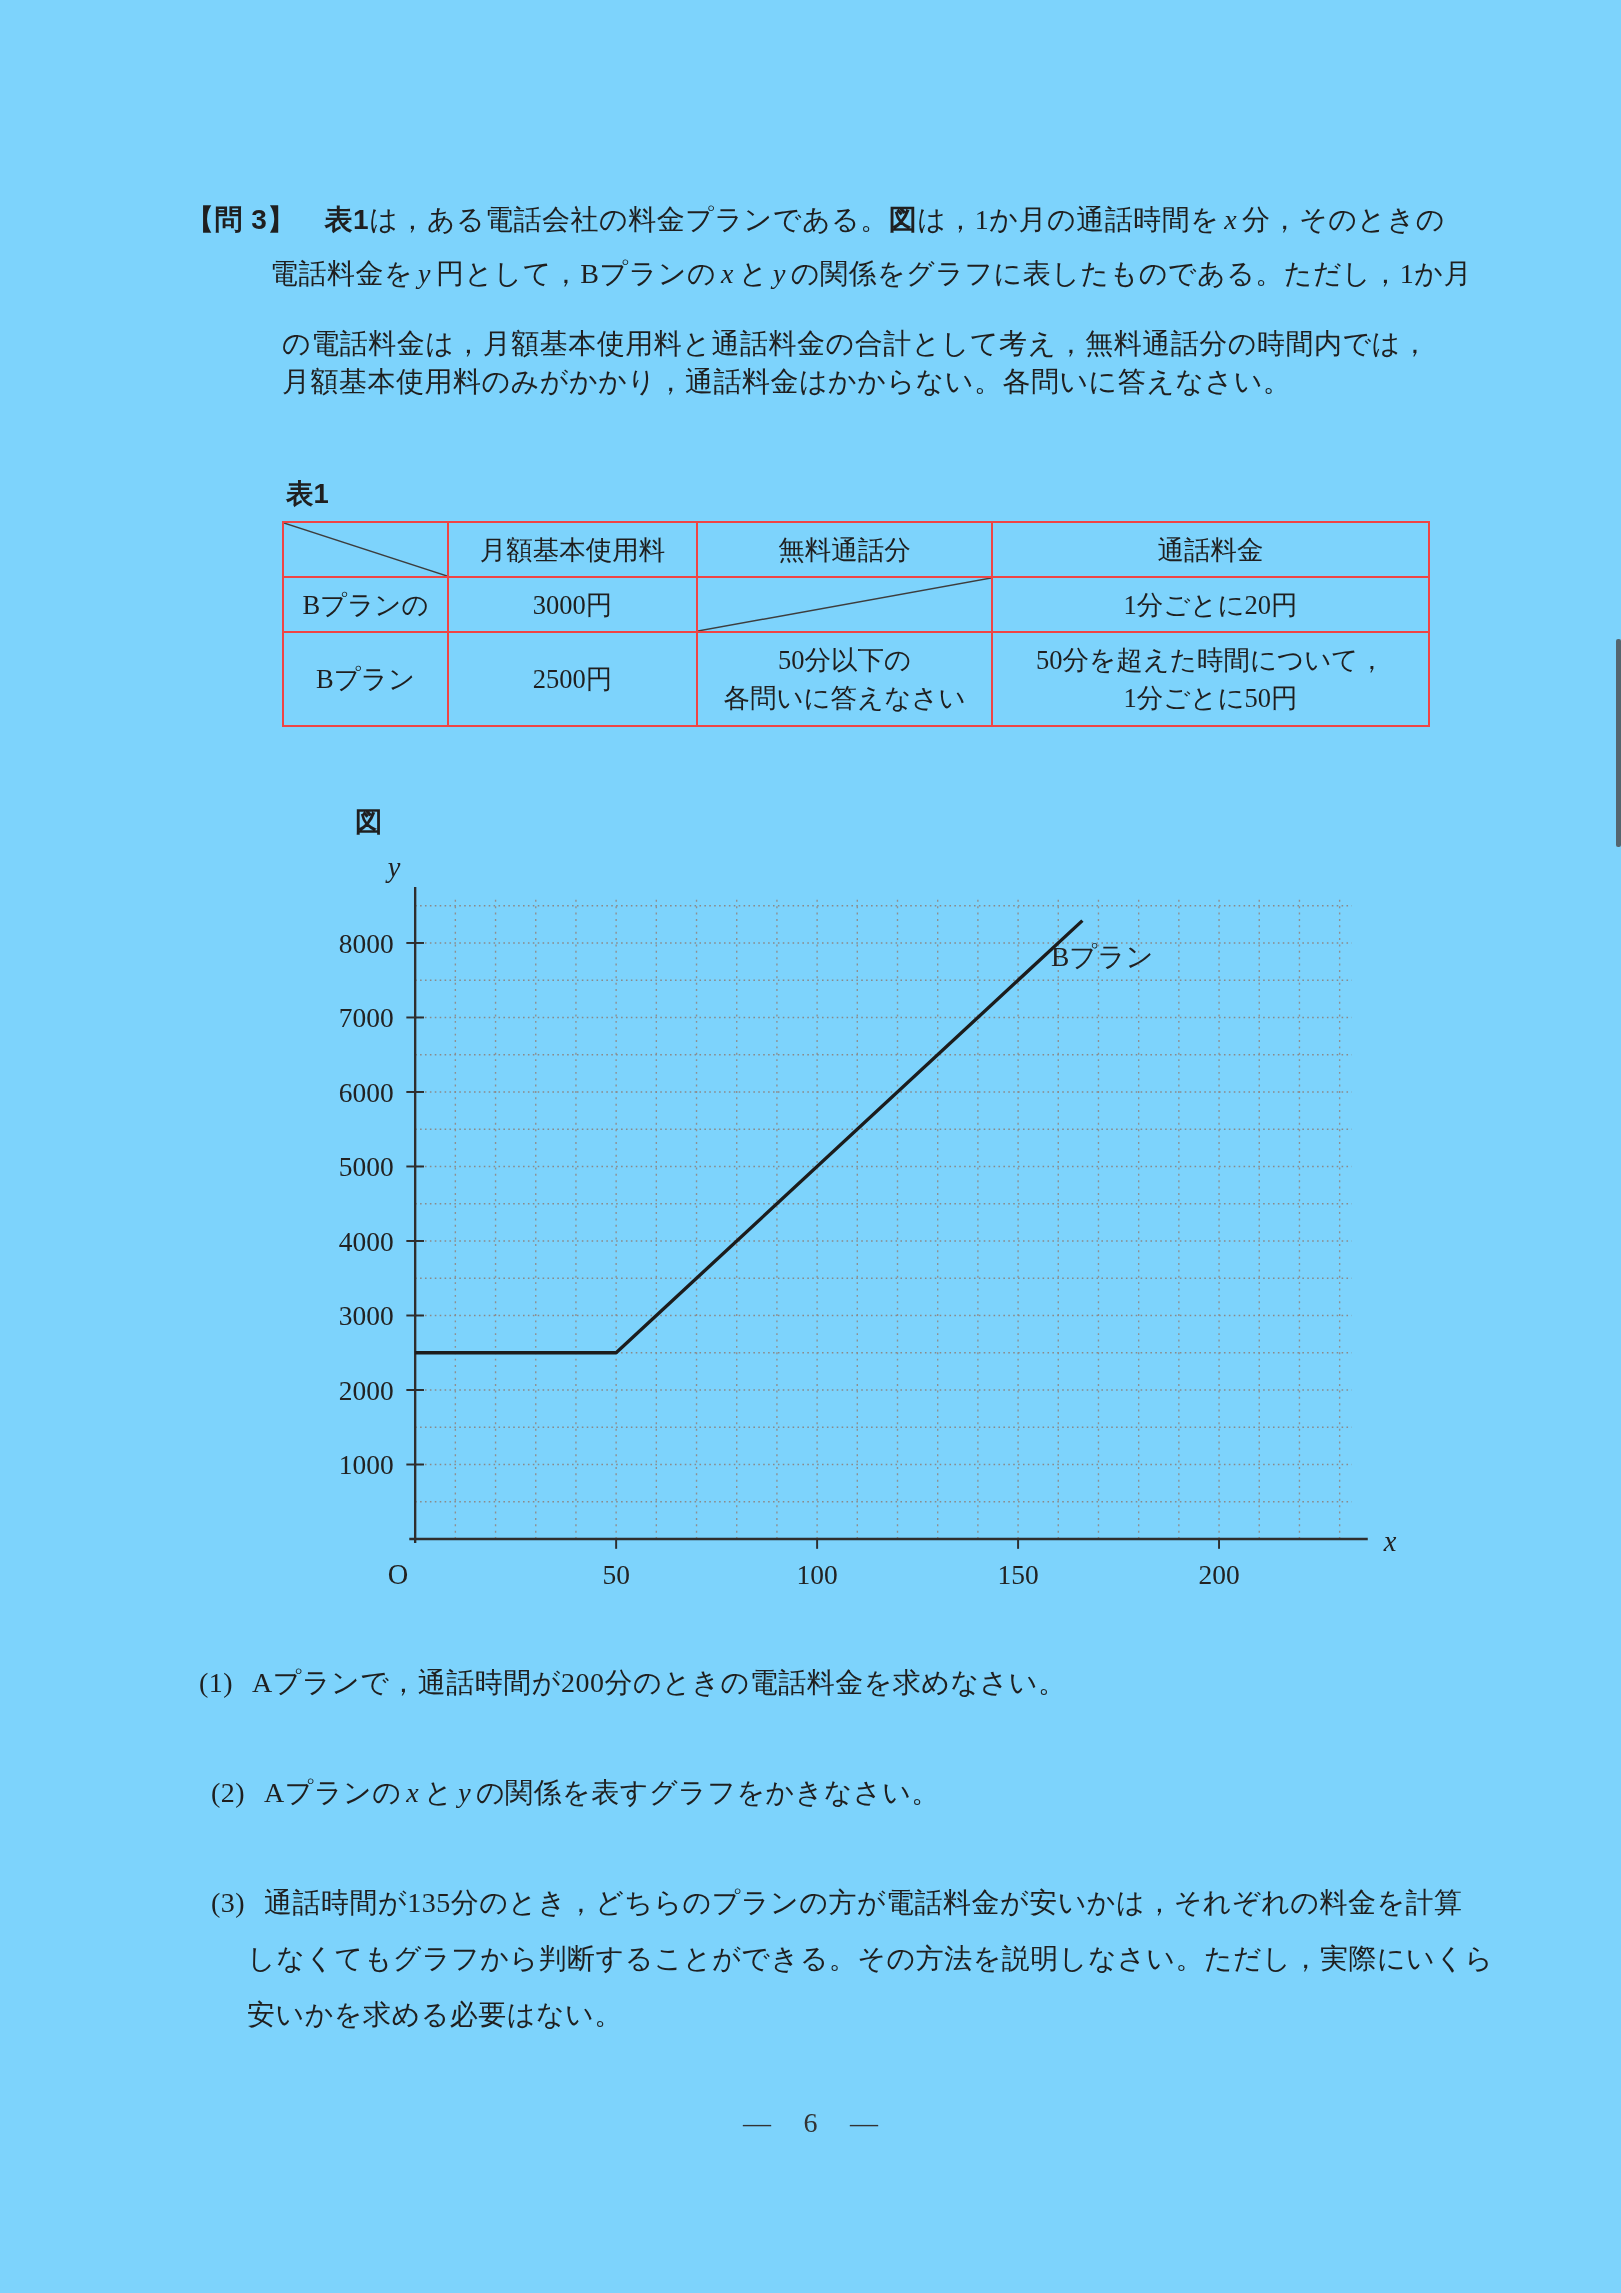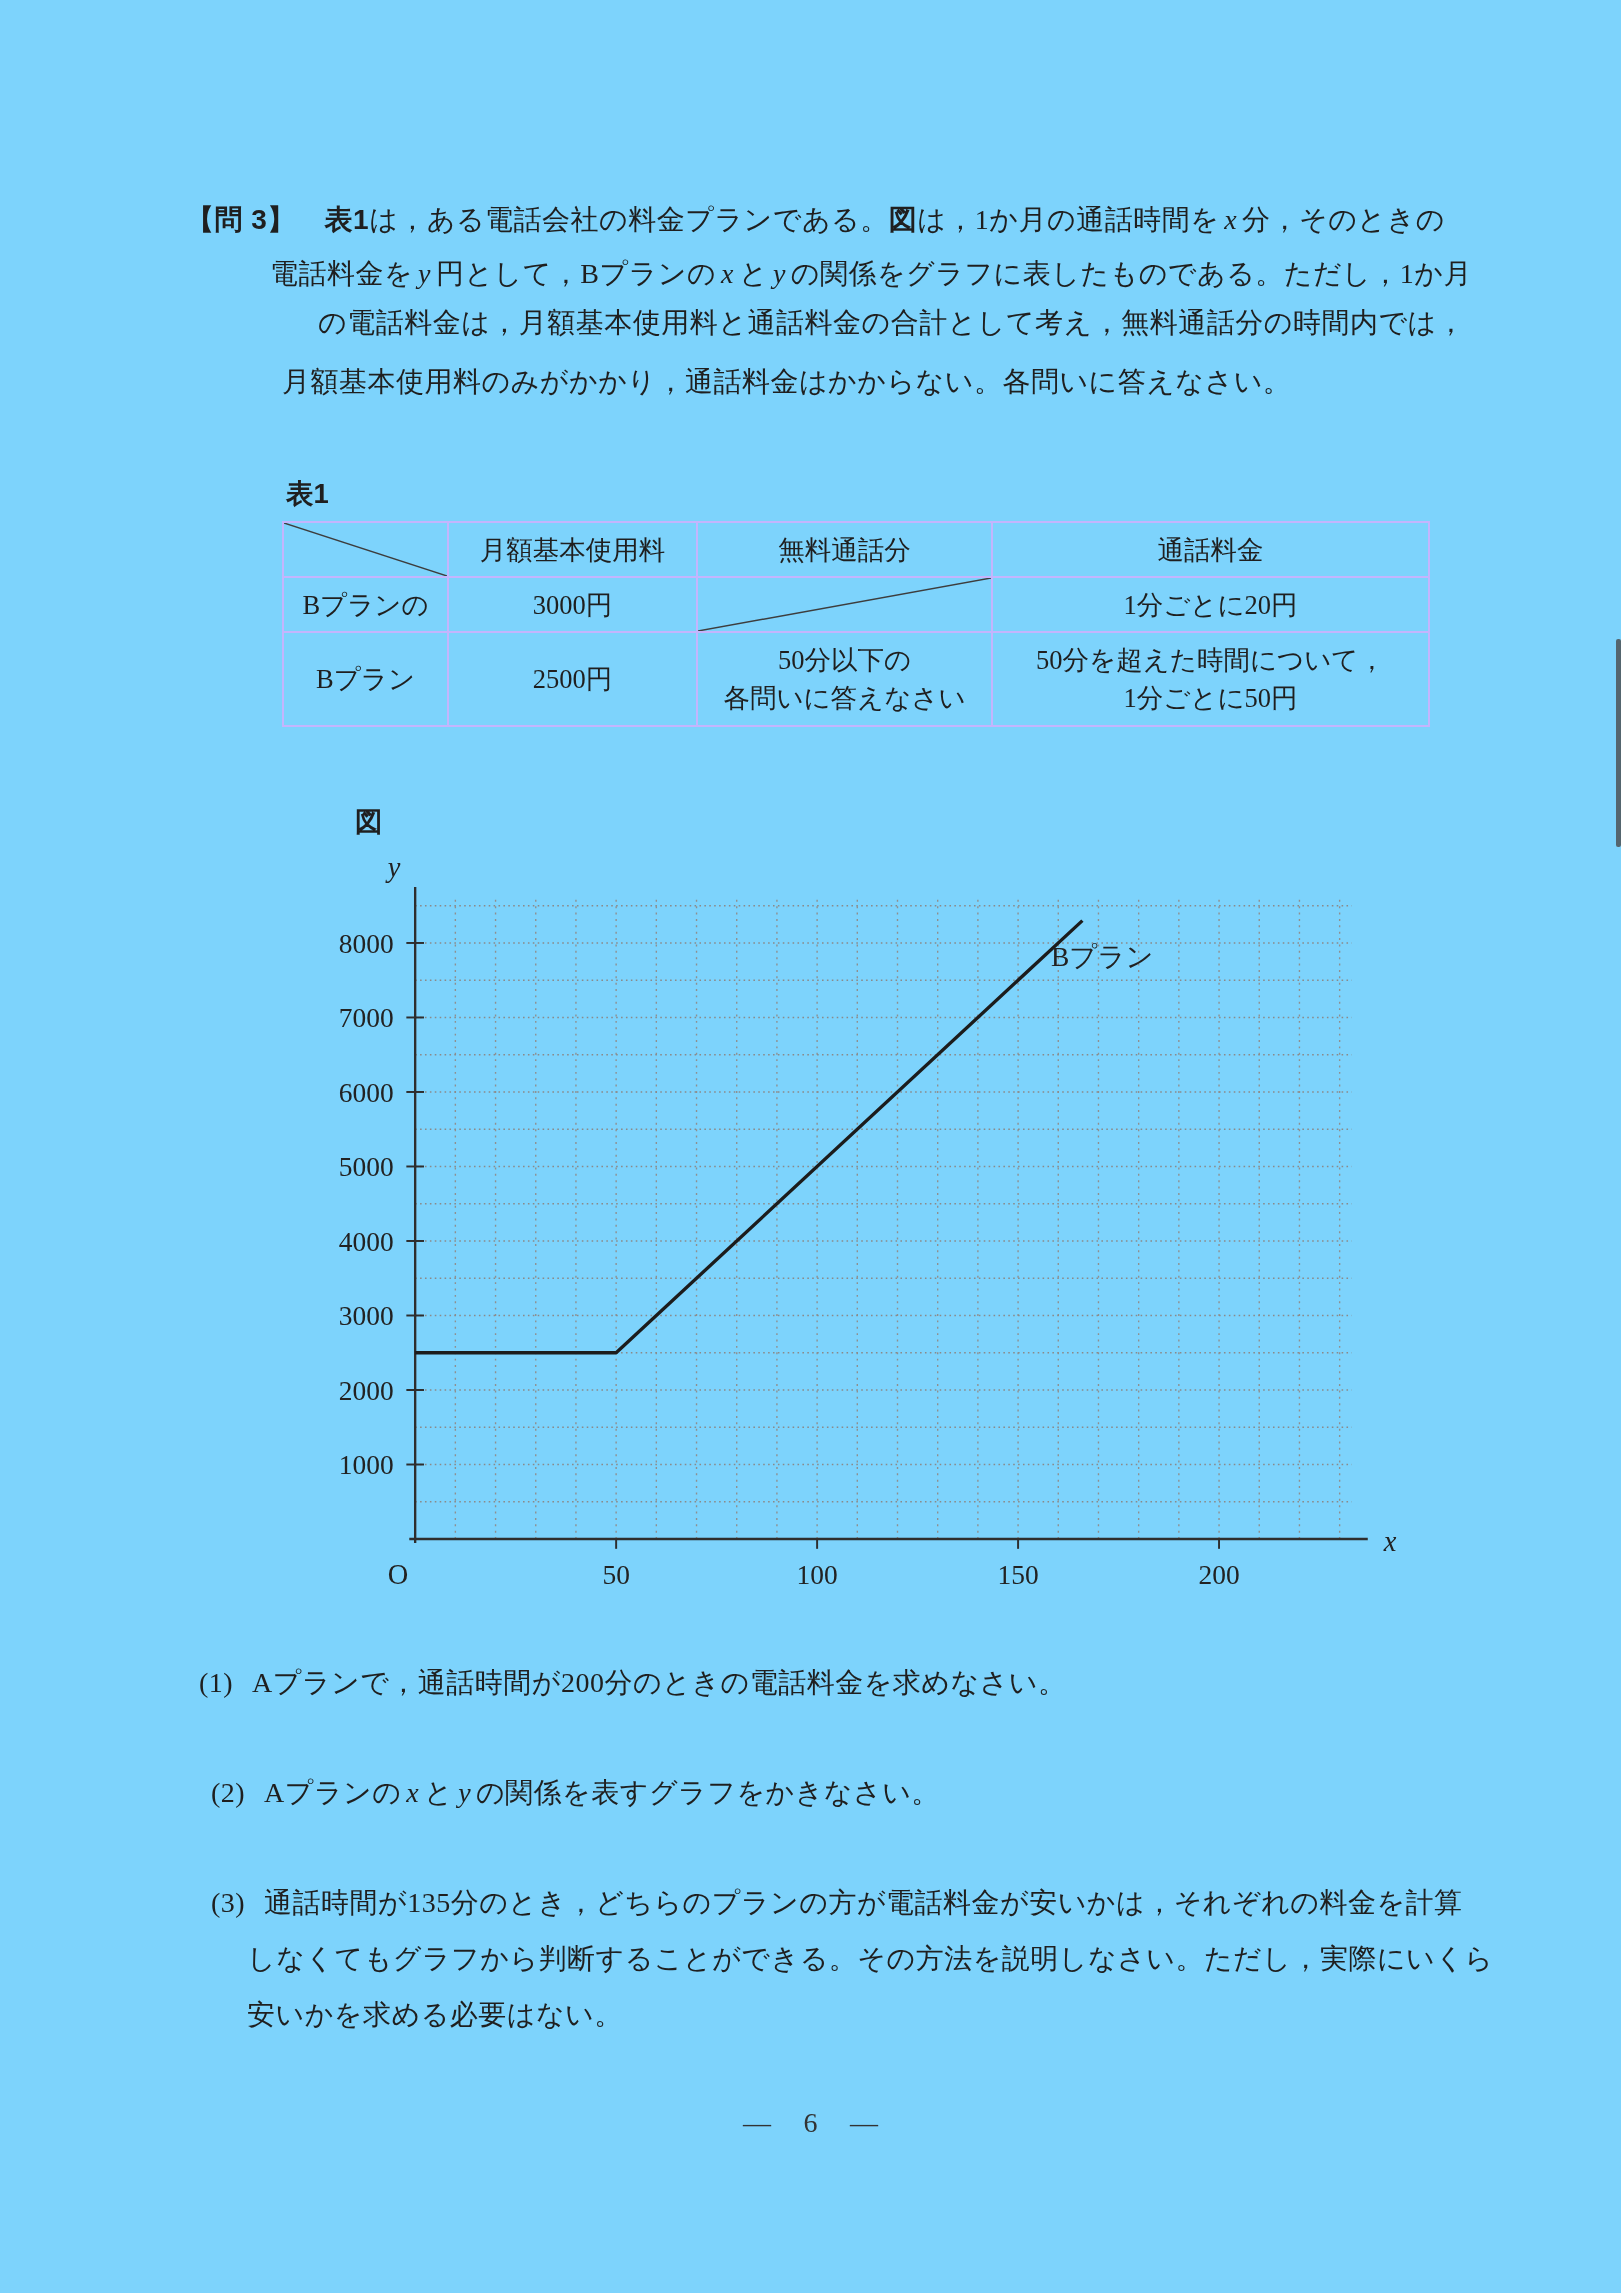--- a/index.html
+++ b/index.html
@@ -47,7 +47,7 @@
     <div class="line" style="left:270px; top:255px;">
       <span>電話料金を</span><span class="var">y</span><span>円として，Bプランの</span><span class="var">x</span><span>と</span><span class="var">y</span><span>の関係をグラフに表したものである。ただし，1か月</span>
     </div>
-    <div class="line" style="left:282px; top:304px;margin-left:36px;">の電話料金は，月額基本使用料と通話料金の合計として考え，無料通話分の時間内では，</div>
+    <div class="line" style="left:282px; top:325px;">の電話料金は，月額基本使用料と通話料金の合計として考え，無料通話分の時間内では，</div>
     <div class="line" style="left:282px; top:363px;">月額基本使用料のみがかかり，通話料金はかからない。各問いに答えなさい。</div>
   </div>
 

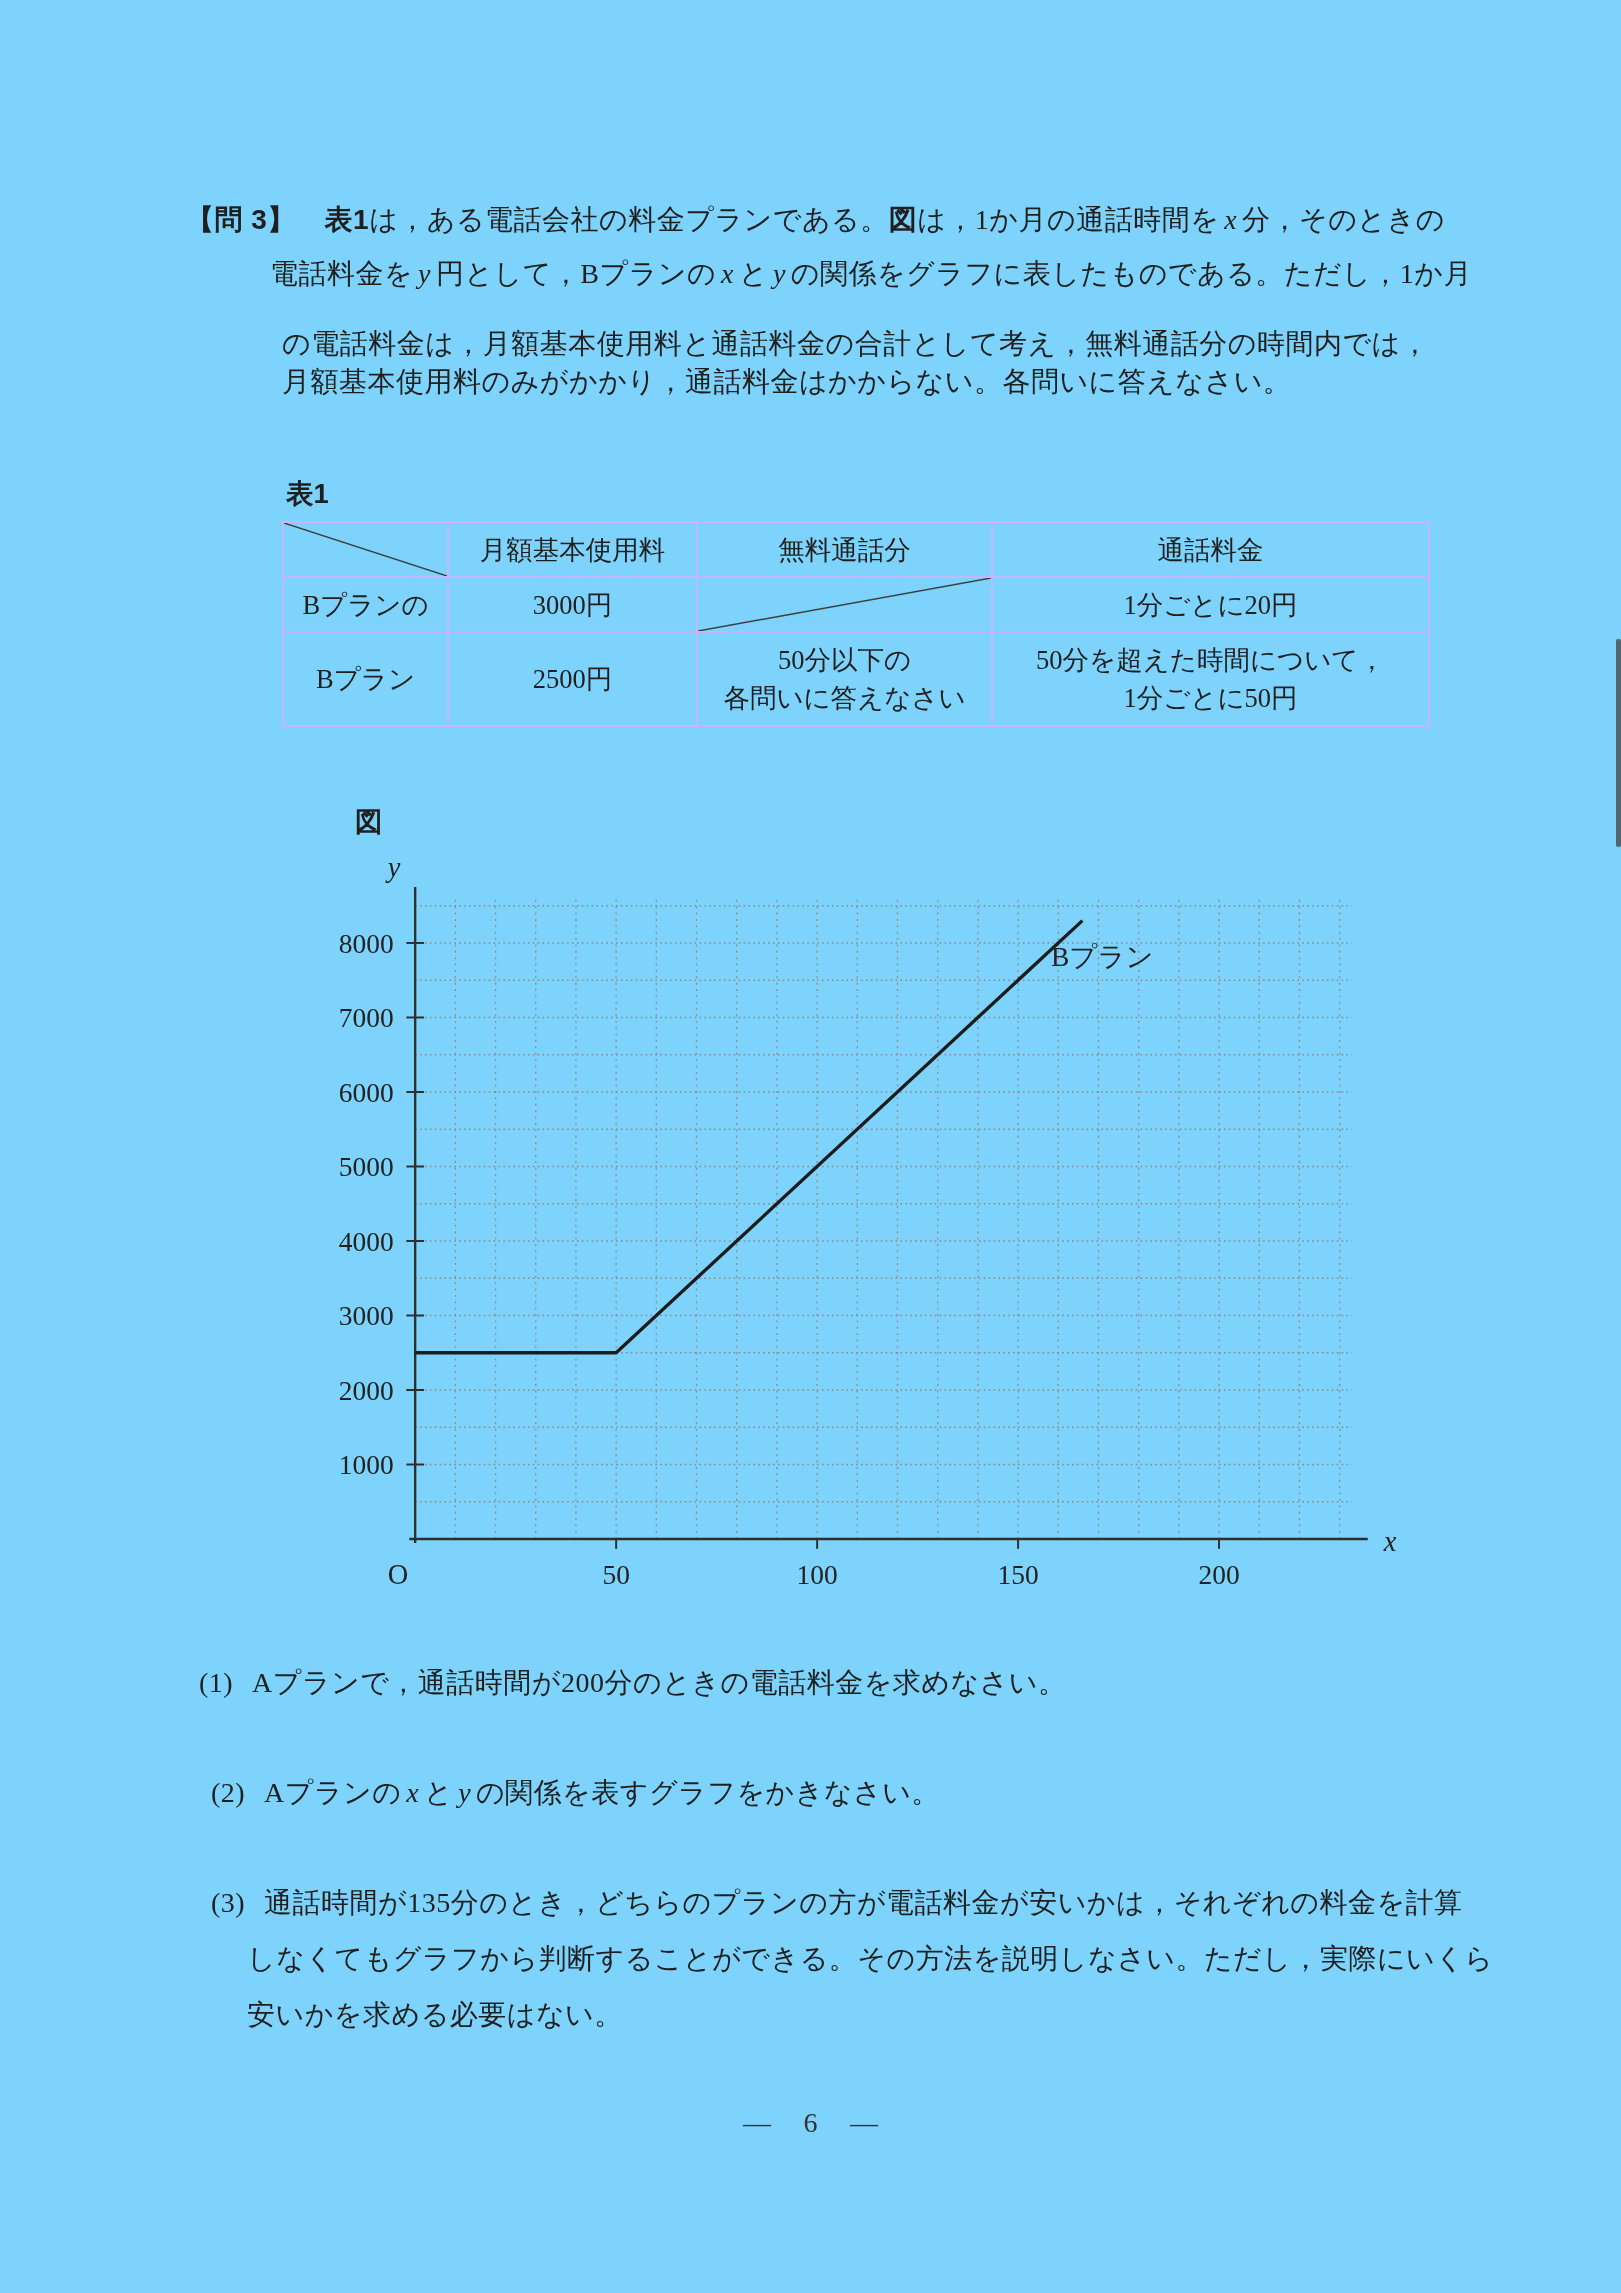--- a/index.html
+++ b/index.html
@@ -16,7 +16,7 @@
 
   
   table.plans { position:absolute; left:282px; top:521px; border-collapse:collapse; table-layout:fixed; }
-  table.plans td { border:2px solid #c4b5fd; text-align:center; vertical-align:middle;
+  table.plans td { border:2px solid #ef4444; text-align:center; vertical-align:middle;
                    font-size:26.5px; padding:0 5.9px; position:relative; }
   .c0 { width:165px; } .c1 { width:249px; } .c2 { width:295px; } .c3 { width:437px; }
   tr.hrow td { height:53px; } tr.arow td { height:53px; } tr.brow td { height:92px; }

